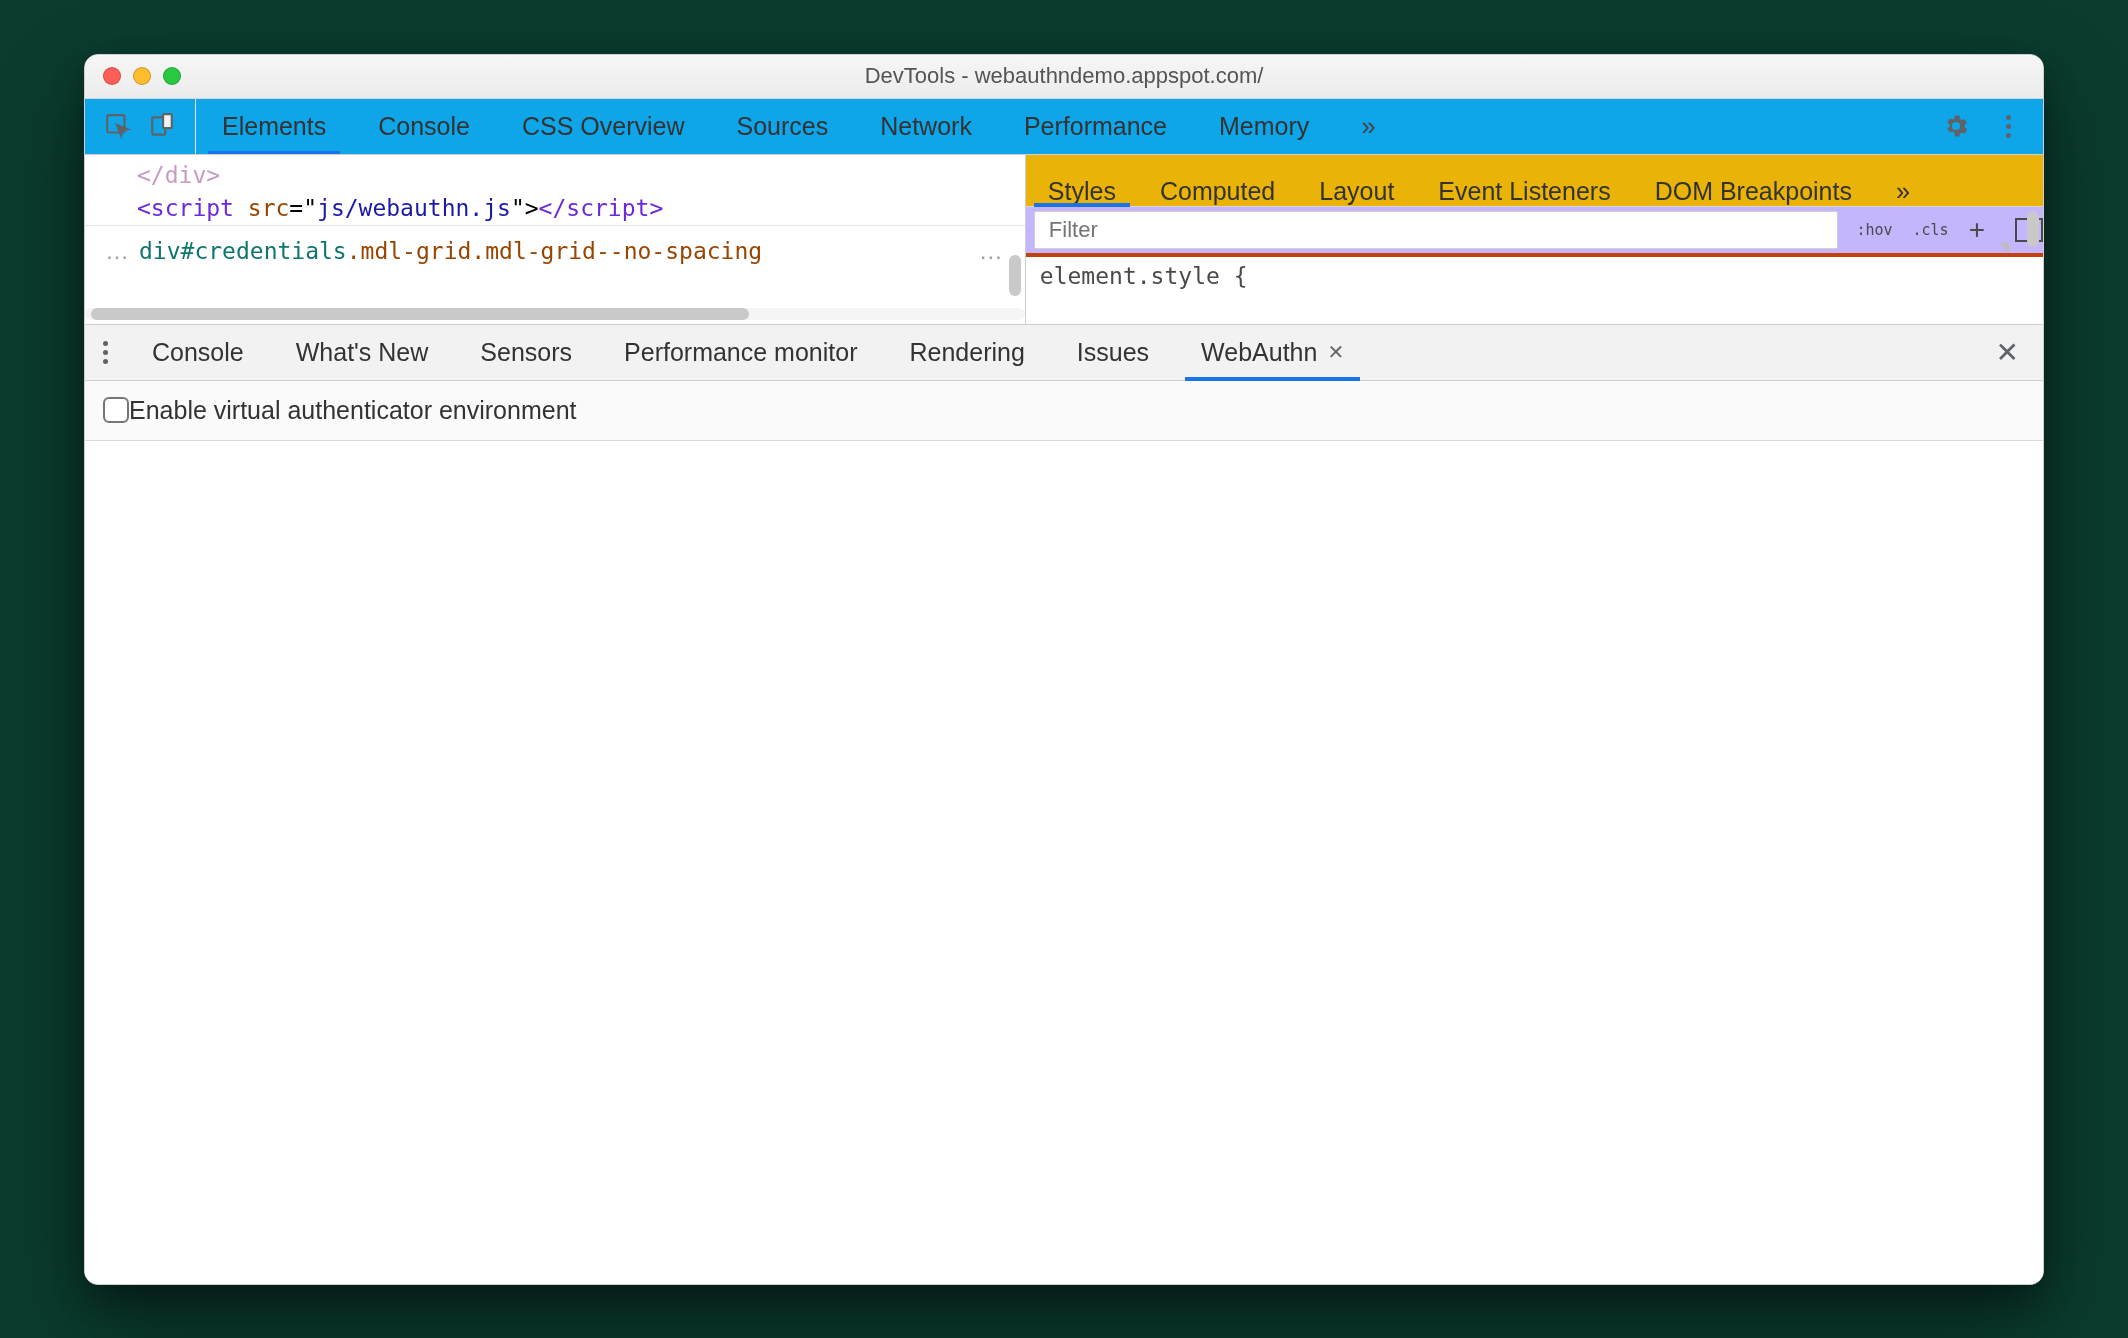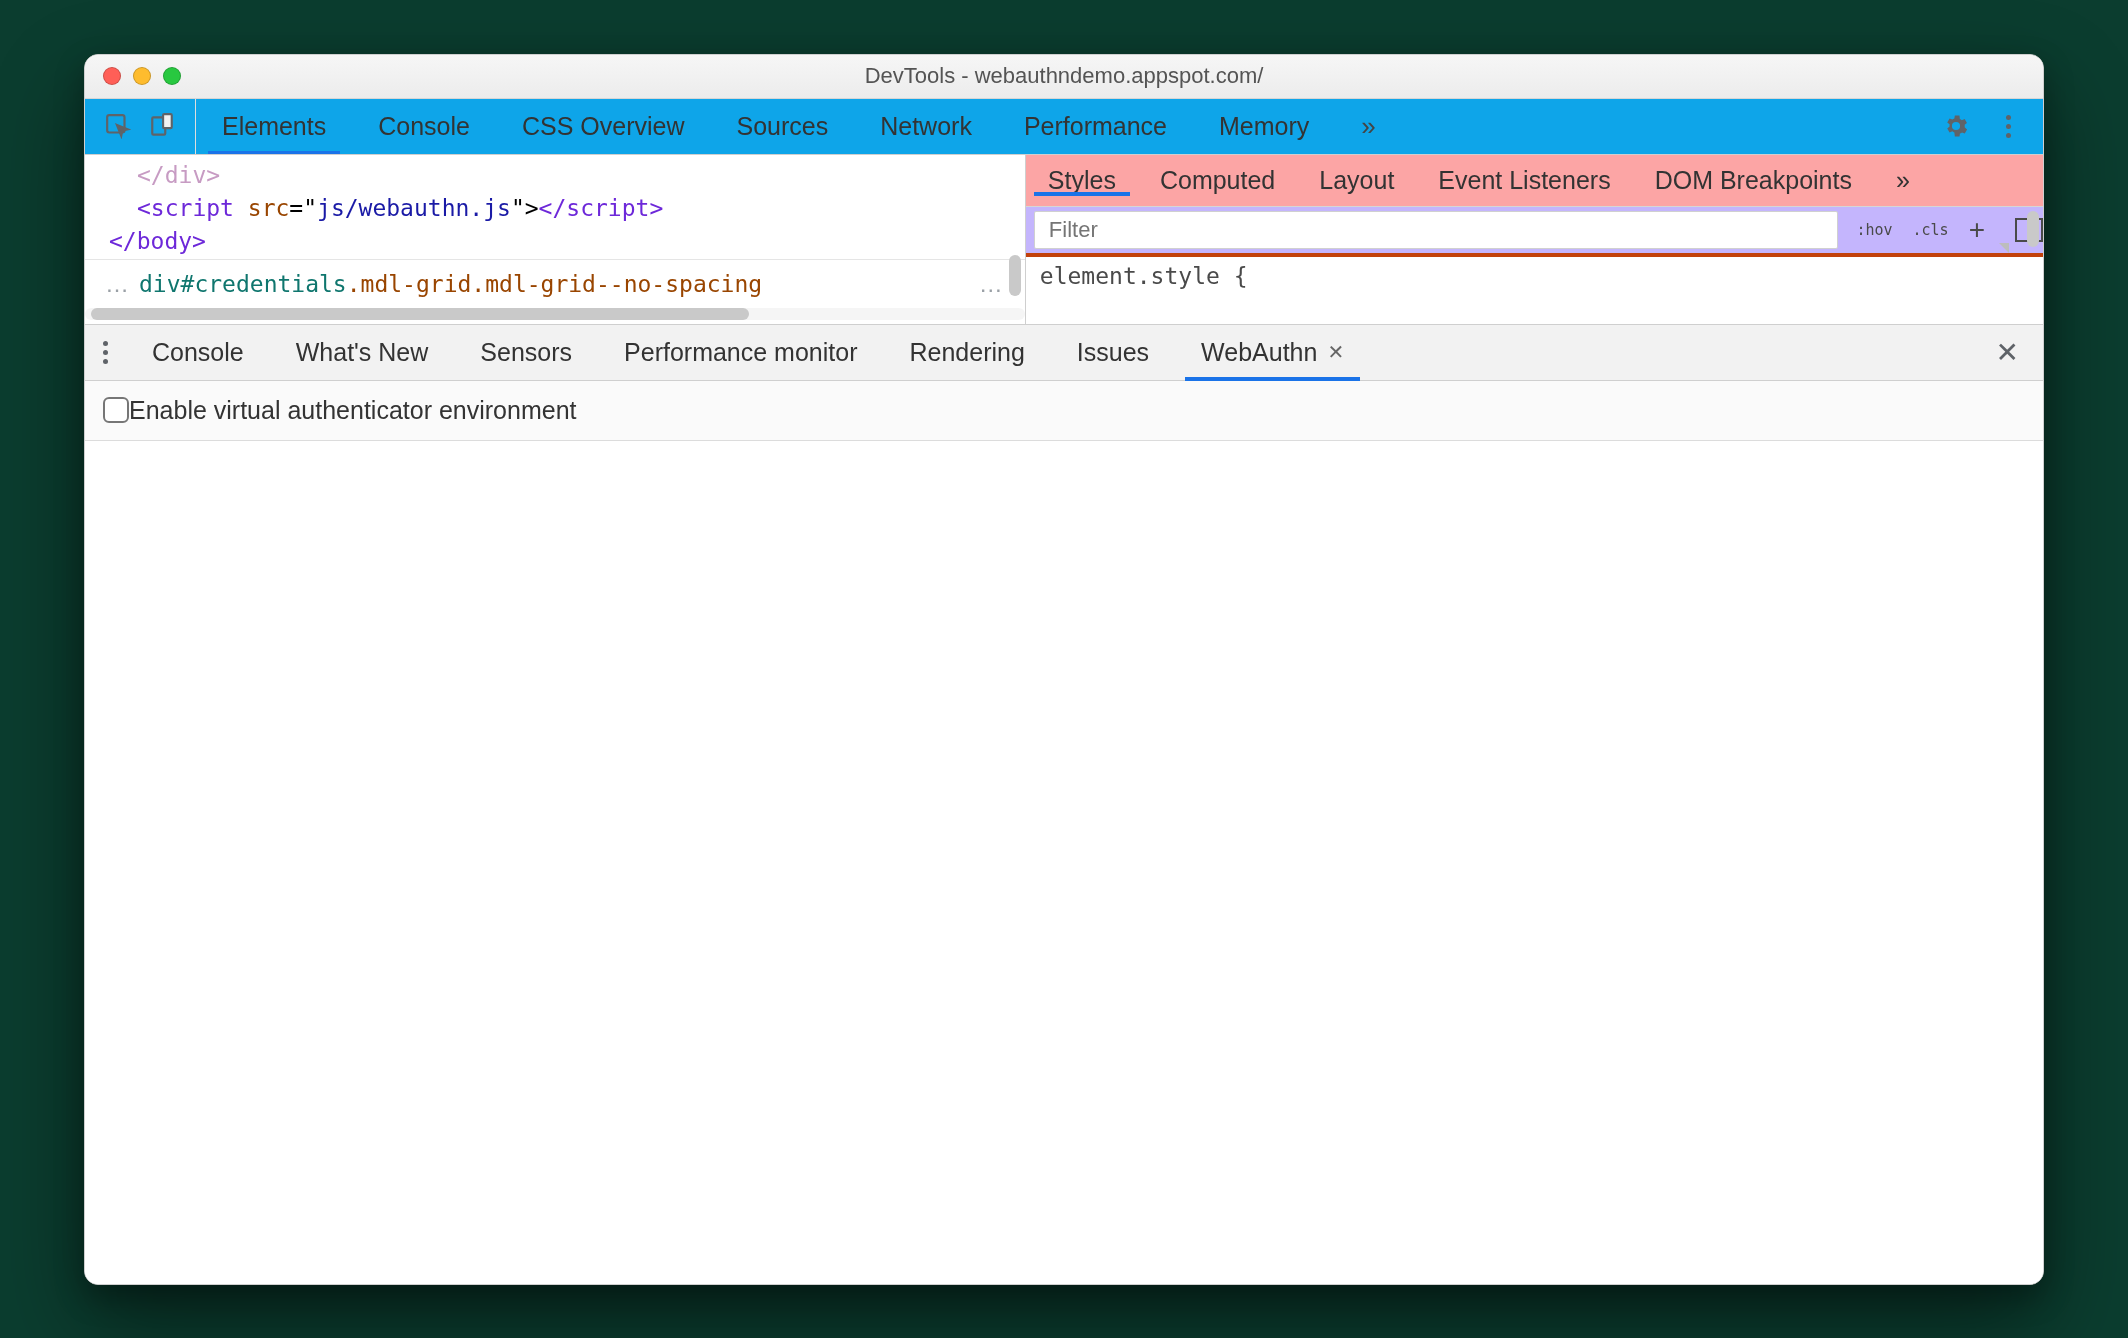--- a/index.html
+++ b/index.html
@@ -146,8 +146,8 @@
     position:relative;
   }
   .styles-tabs {
-    height: 52px; background:#fca5a5; border-bottom:1px solid #d6d6d6;
-    display:flex; align-items:center;
+    height: 52px; background:#eab308; border-bottom:1px solid #d6d6d6;
+    display:flex; align-items:flex-end;
   }
   .styles-tab {
     padding:0 22px; display:flex; align-items:center;

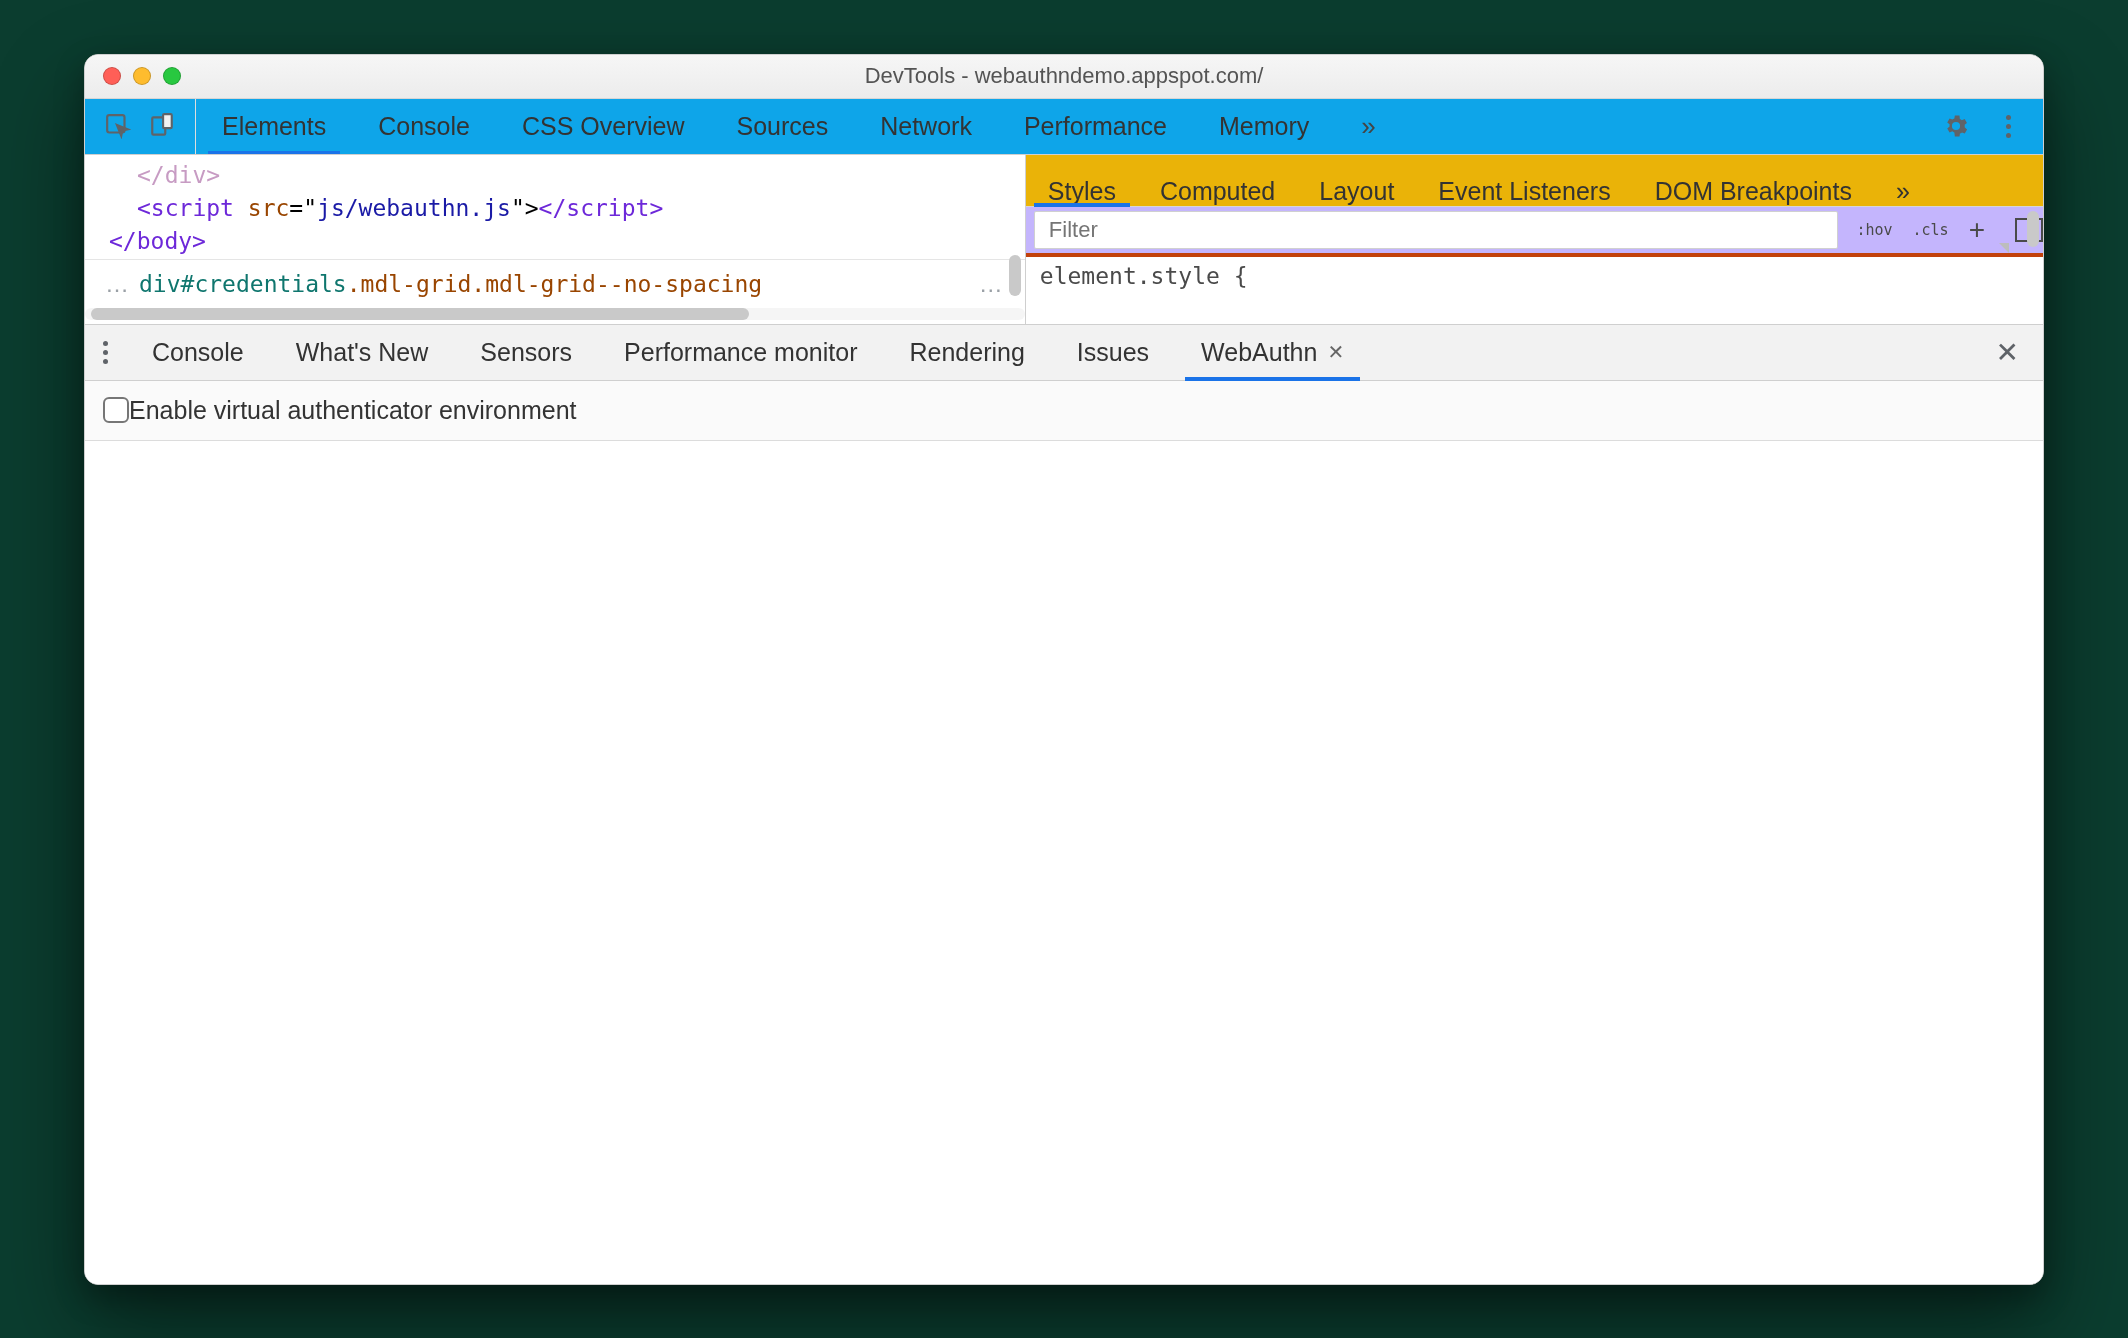--- a/index.html
+++ b/index.html
@@ -293,7 +293,6 @@
         <div>
           <span class="t-tag">&lt;script </span><span class="t-attr">src</span><span>="</span><span class="t-str">js/webauthn.js</span><span>"&gt;</span><span class="t-tag">&lt;/script&gt;</span>
         </div>
-        <div style="padding-left:0; margin-left:-28px;"><span class="t-tag">&lt;/body&gt;</span></div>
       </div>
       <div class="scrollbar-v">
           <div class="thumb"></div>

